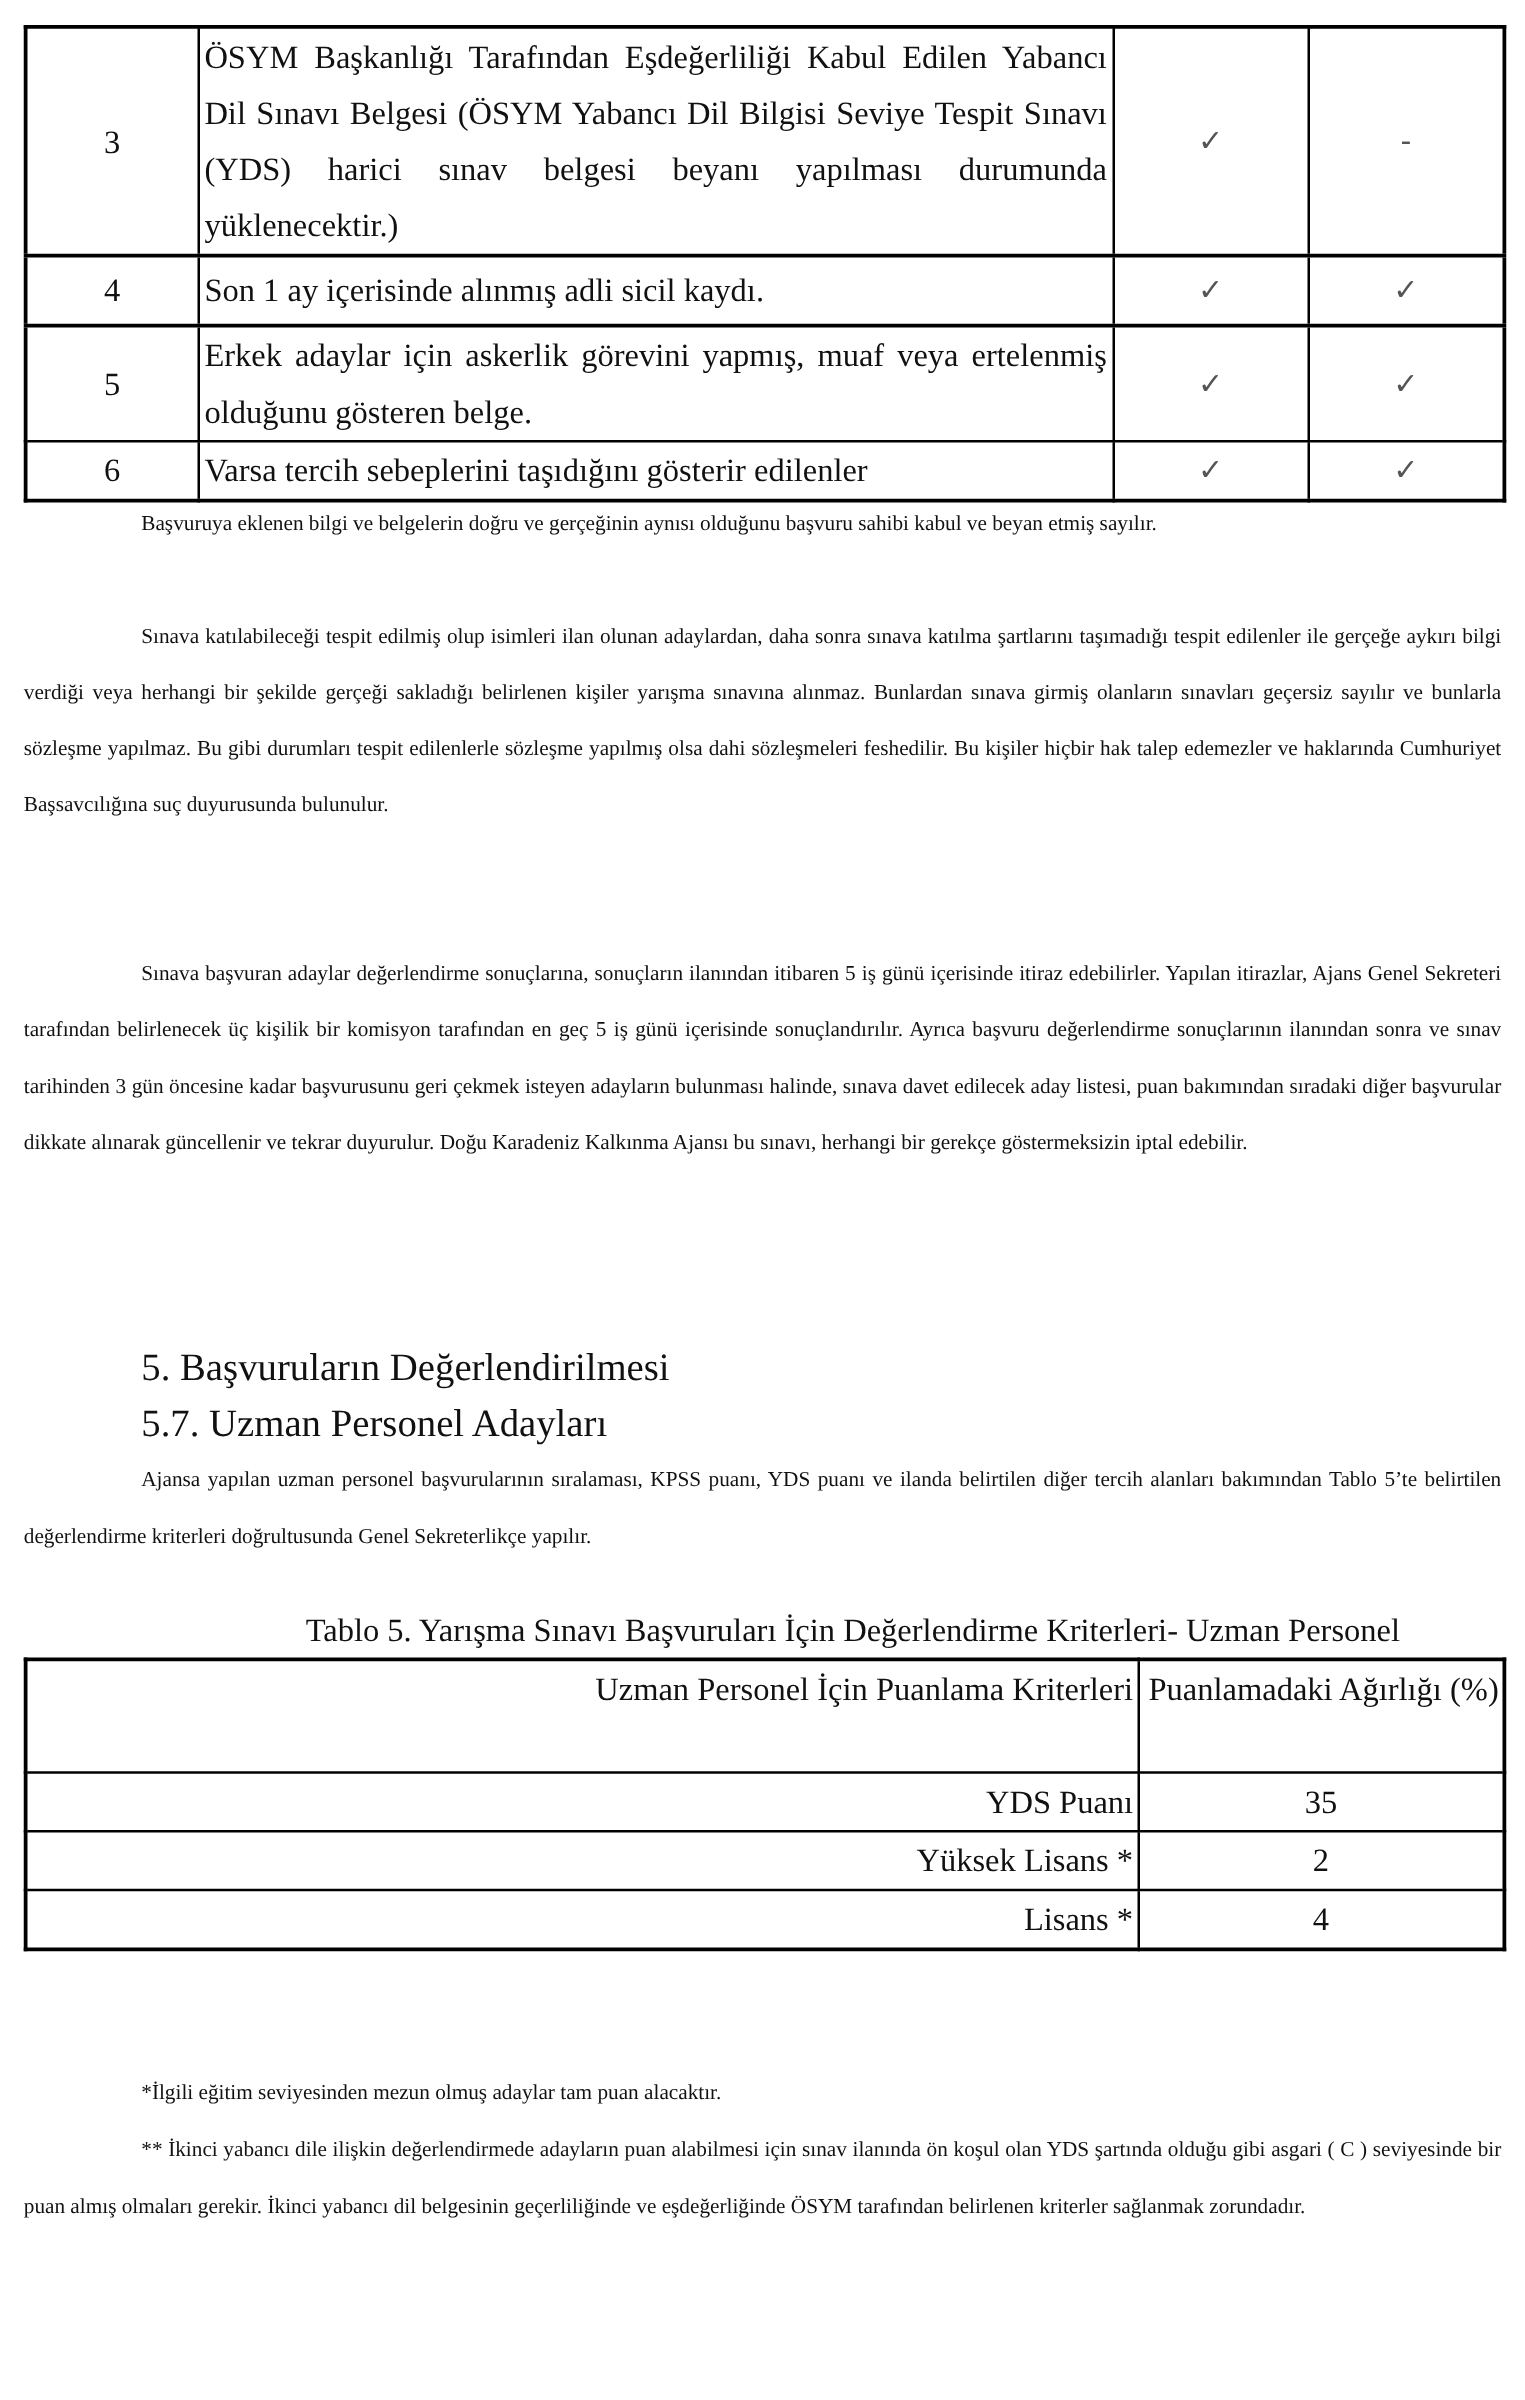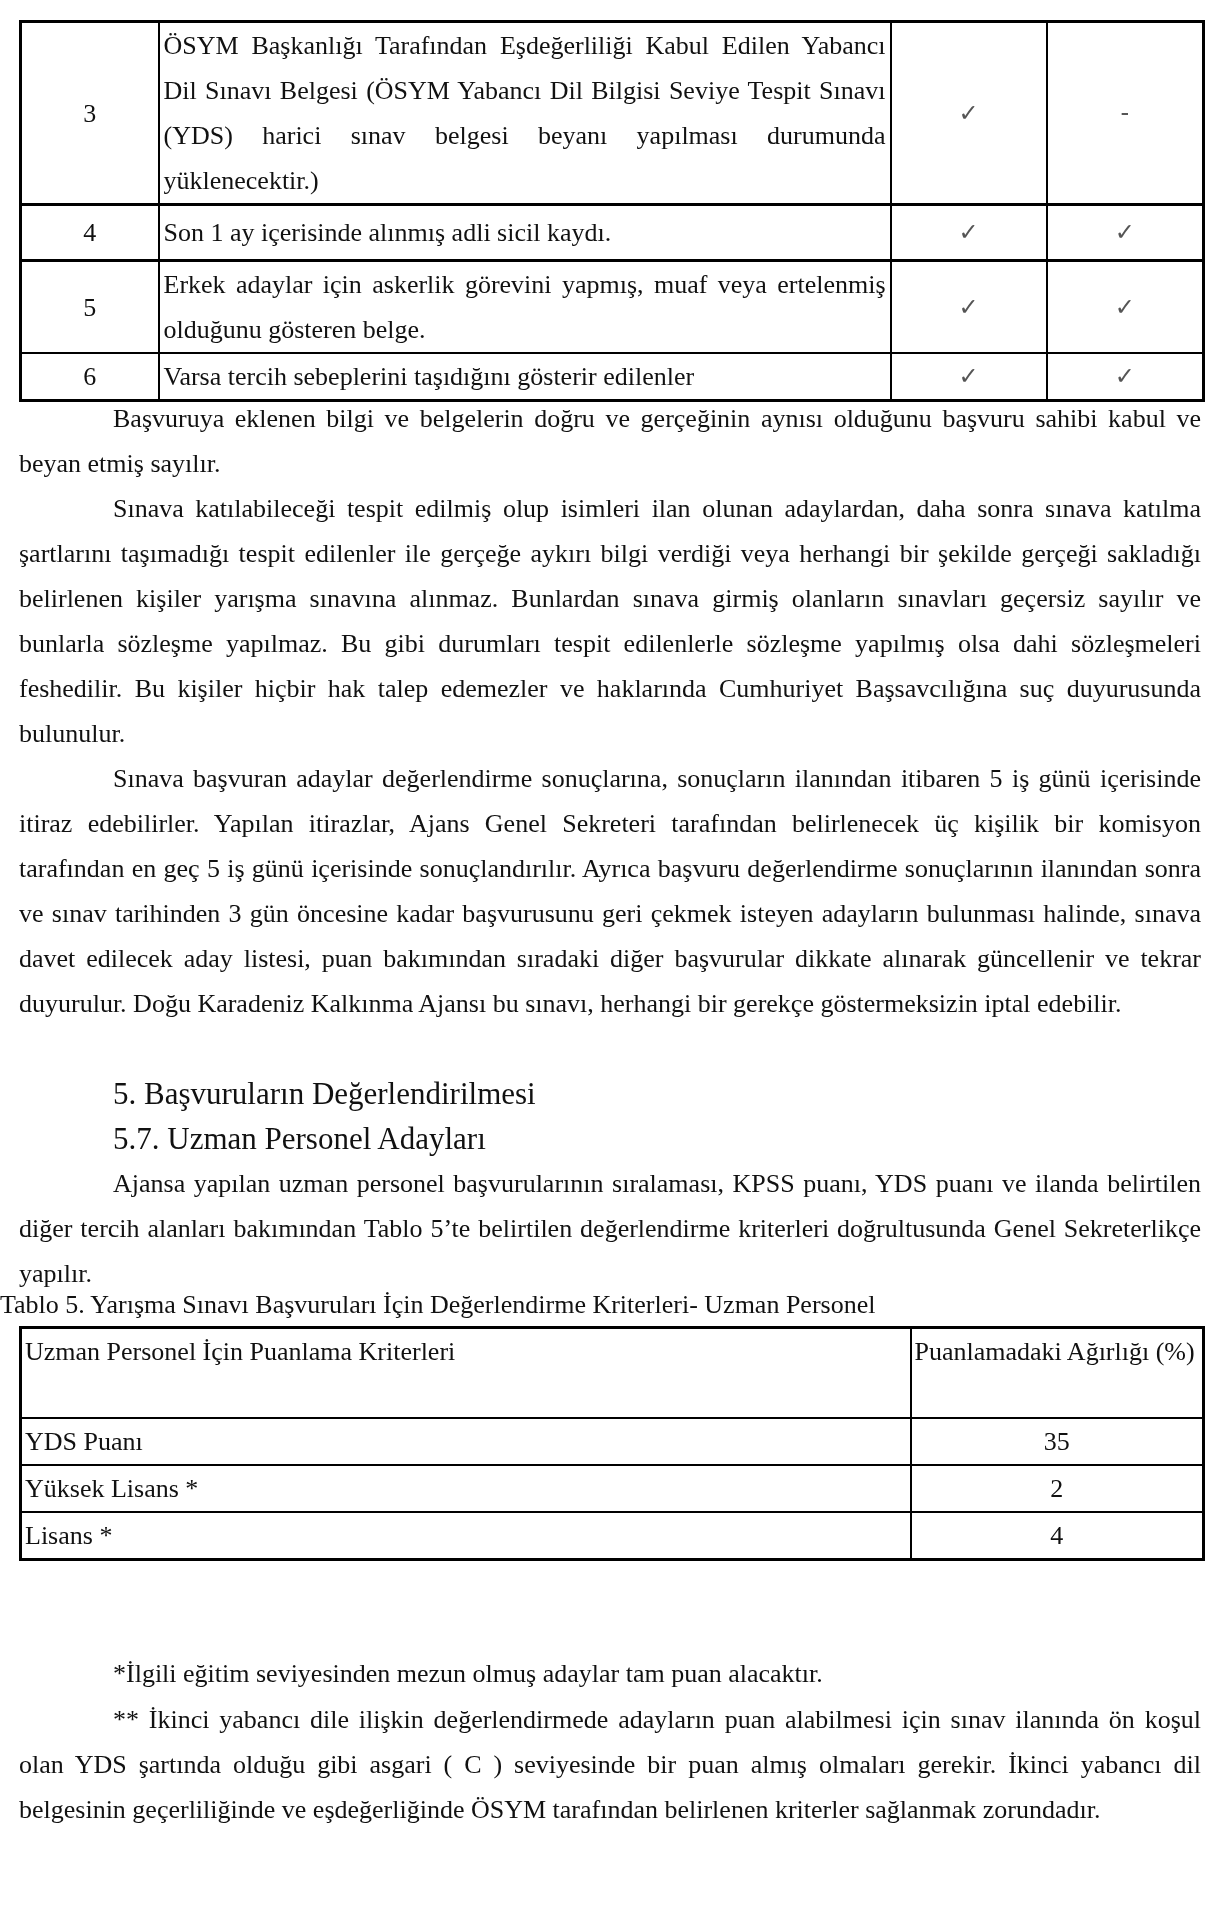--- a/index.html
+++ b/index.html
@@ -18,7 +18,7 @@
   .t1 tr.thick td { border-top: 3px solid #000; }
   .para {
     position: absolute; left: 19px; width: 1182px;
-    text-align: justify; line-height: 45px; font-size: 26px;
+    text-align: justify; line-height: 45px; font-size: 17px;
   }
   .para .first { display: inline-block; width: 94px; }
   .heading { position: absolute; left: 113px; line-height: 45px; font-size: 31px; }

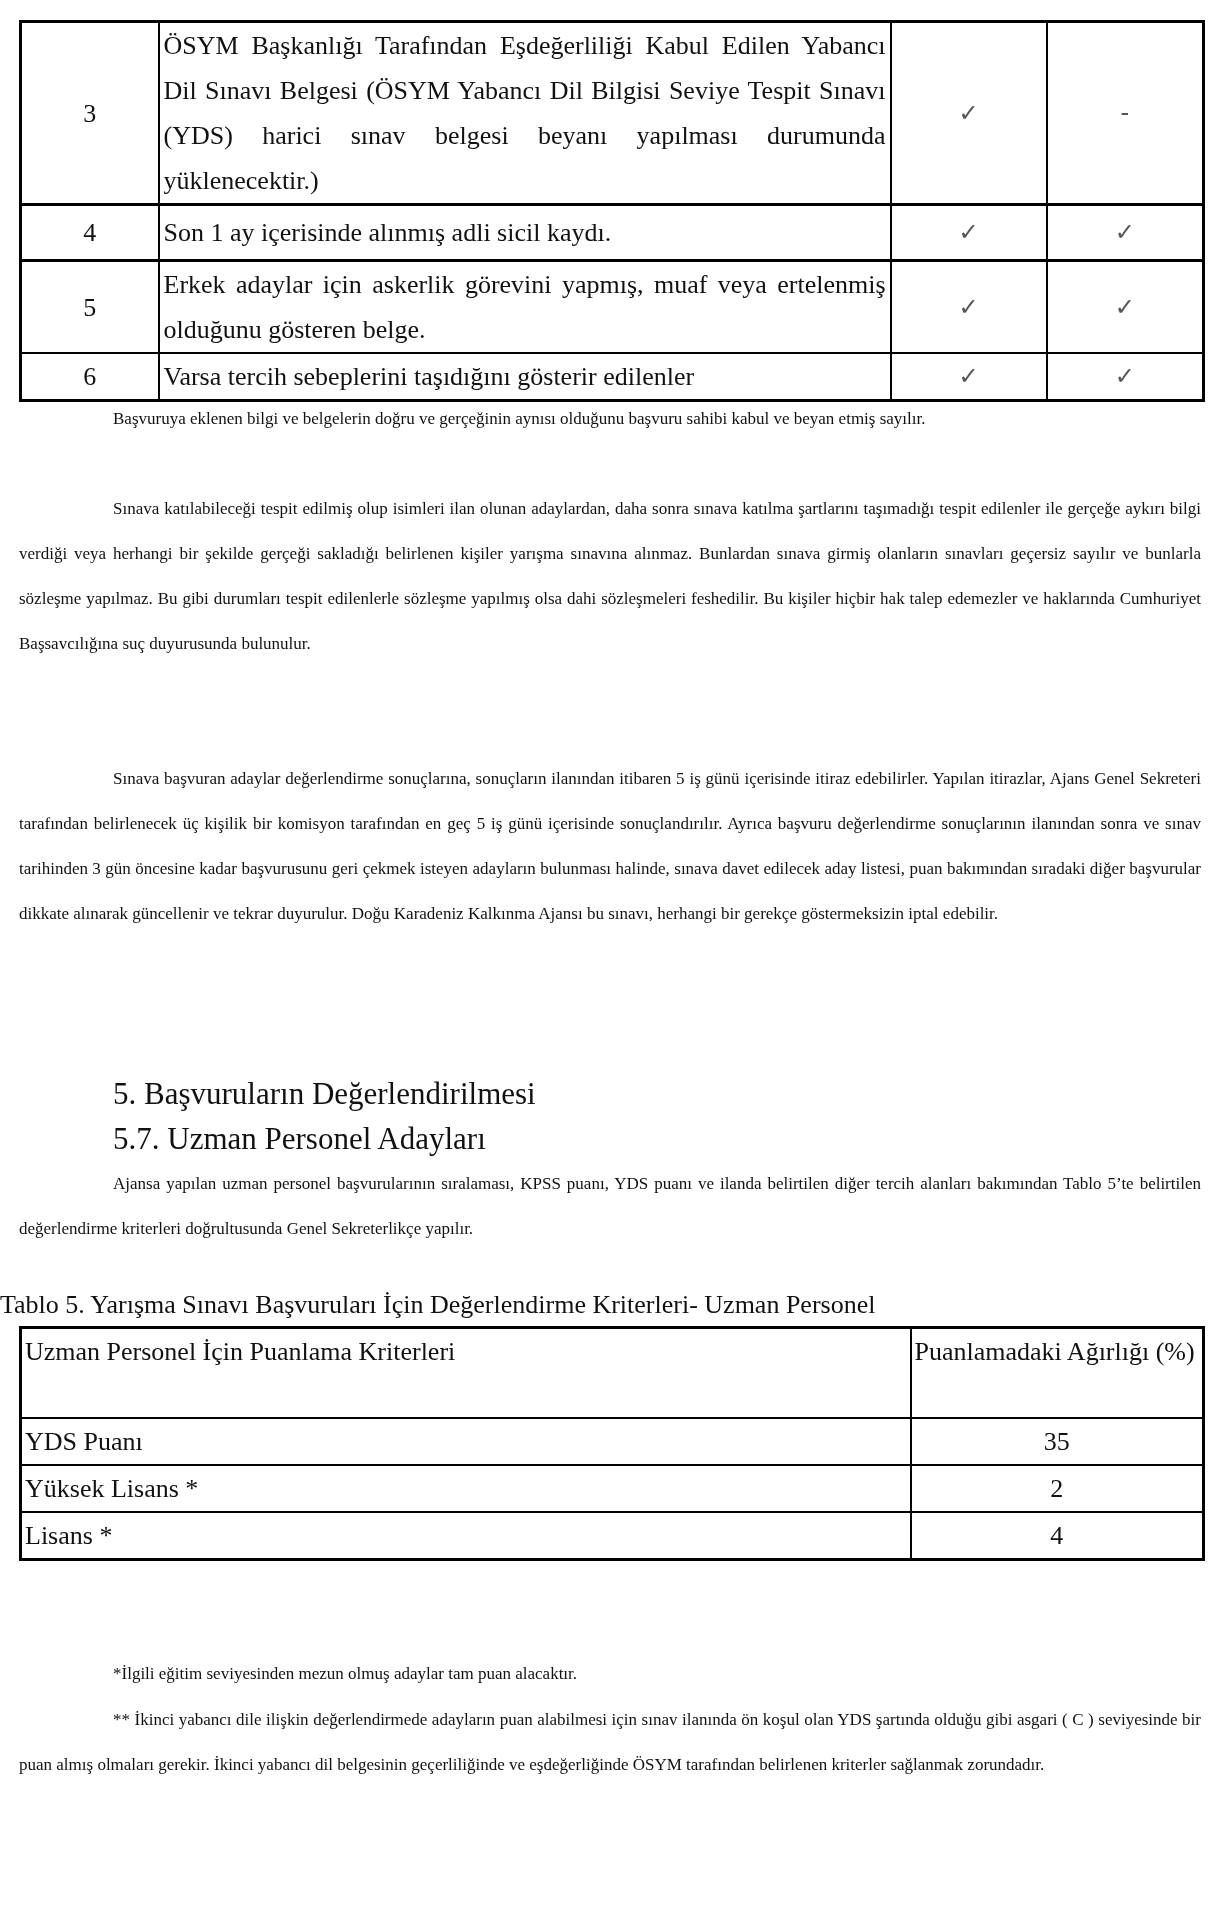--- a/index.html
+++ b/index.html
@@ -22,7 +22,7 @@
   }
   .para .first { display: inline-block; width: 94px; }
   .heading { position: absolute; left: 113px; line-height: 45px; font-size: 31px; }
-  .caption { position: absolute; left: 0; width: 1120px; text-align: left; line-height: 45px; font-size: 26px; }
+  .caption { position: absolute; left: 0; width: 1120px; text-align: right; line-height: 45px; font-size: 26px; }
   .t2 { left: 19px; top: 1326px; width: 1183px; border: 3px solid #000; }
   .t2 td { line-height: 45px; padding: 0 3px; }
   .t2 td.val { text-align: center; }

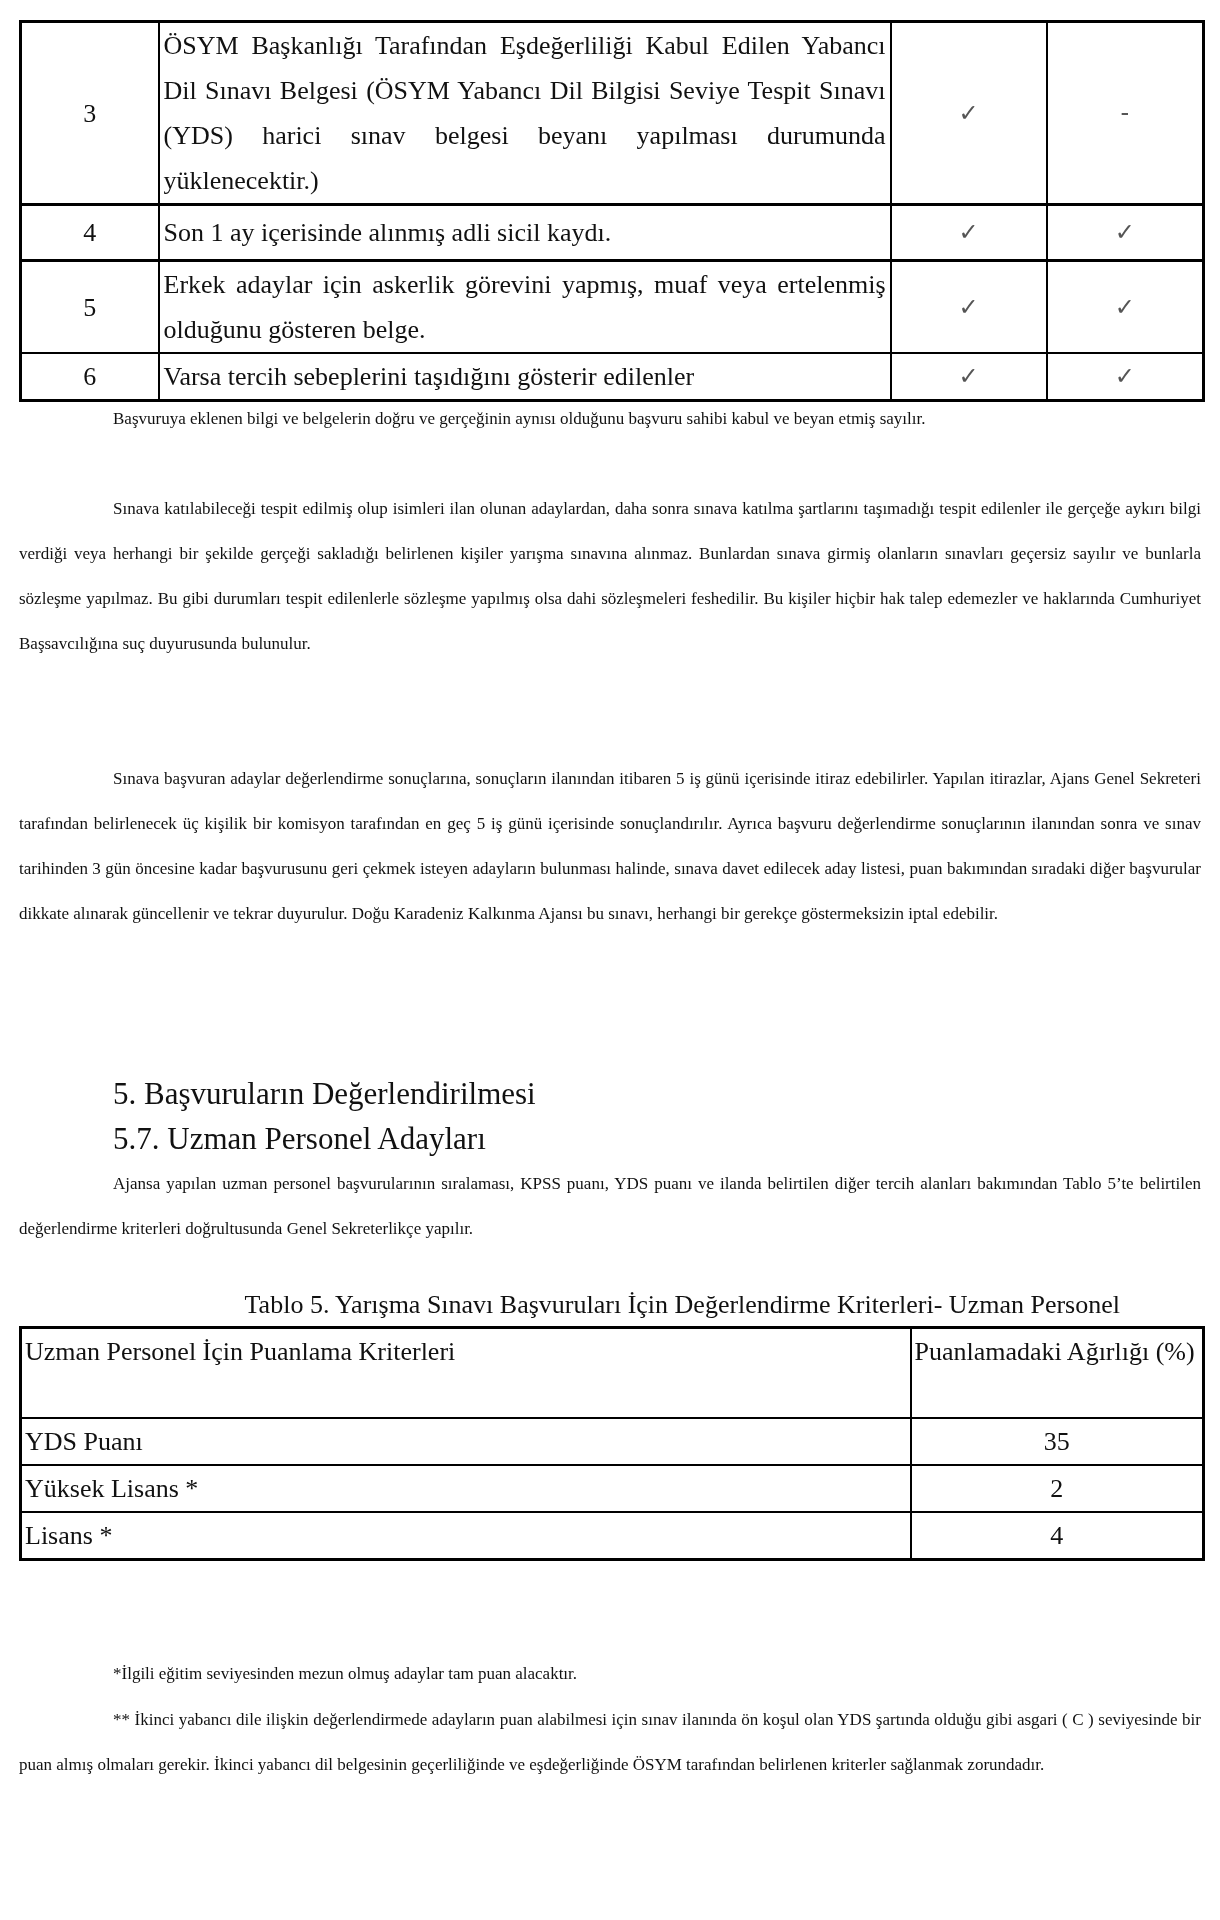--- a/index.html
+++ b/index.html
@@ -10,7 +10,7 @@
     font-size: 26px;
   }
   table { border-collapse: collapse; position: absolute; table-layout: fixed; }
-  td { border: 2px solid #000; padding: 0 2px; vertical-align: middle; line-height: 45px; font-size: 26px; }
+  td { border: 2px solid #000; padding: 0 2px; vertical-align: middle; line-height: 45px; font-size: 26px; text-align: right; }
   .t1 { left: 19px; top: 20px; width: 1183px; border: 3px solid #000; }
   .t1 td.num { text-align: center; }
   .t1 td.desc { text-align: justify; text-align-last: left; padding: 0 4px; }

